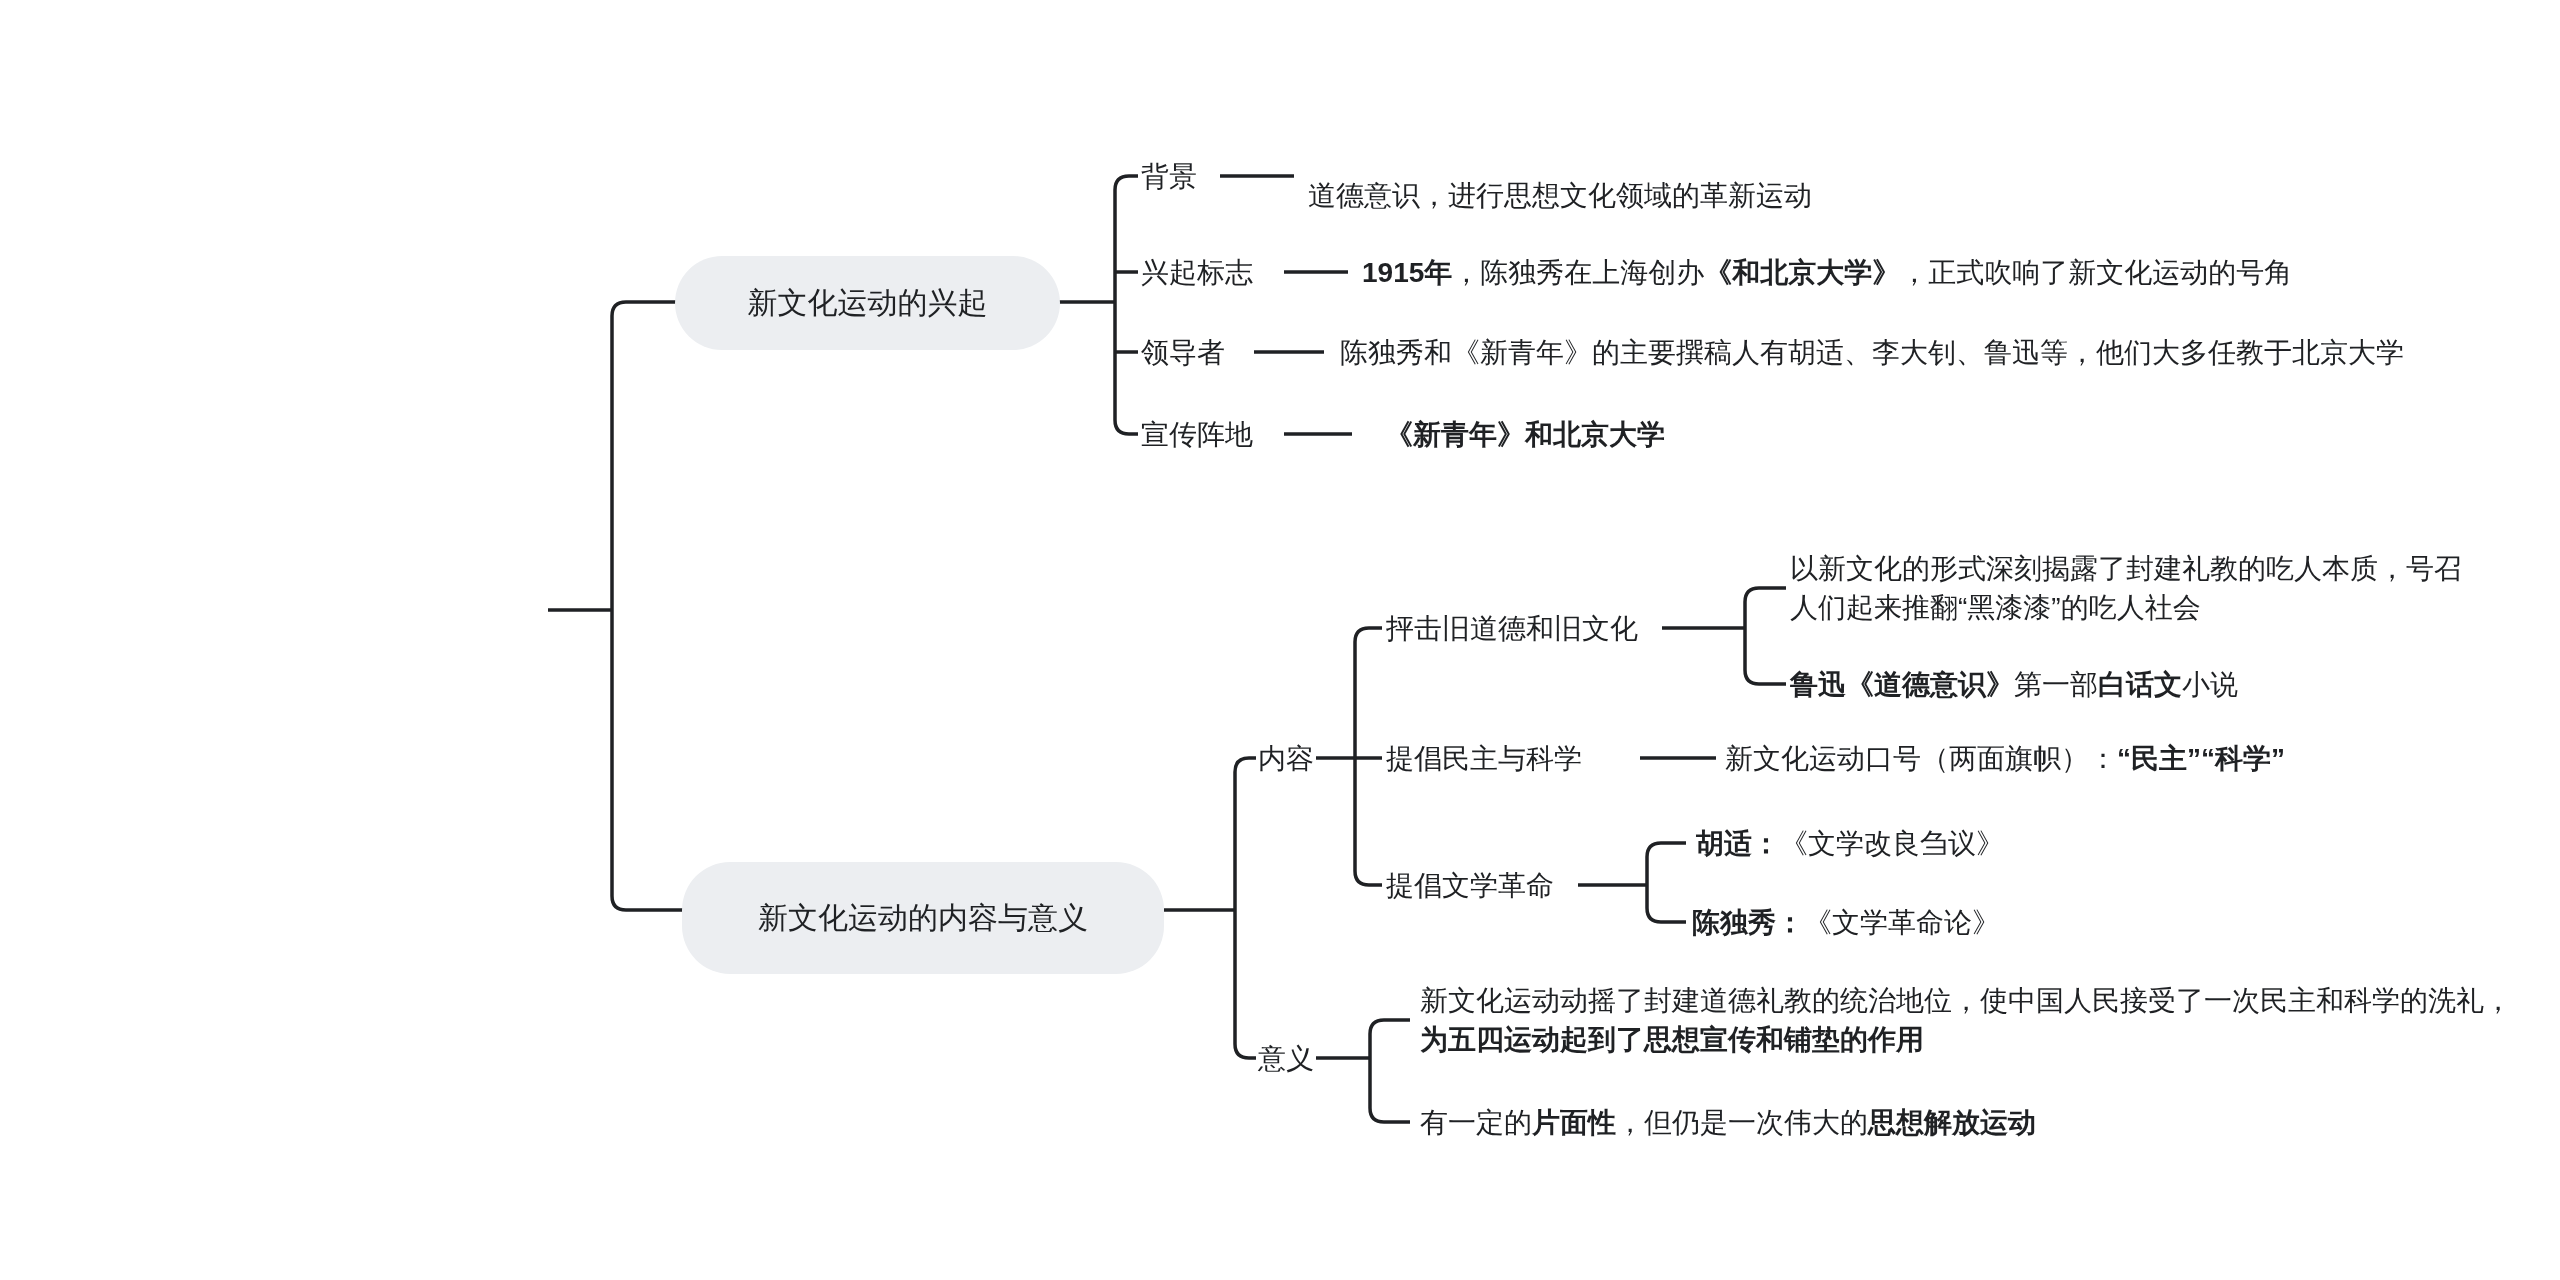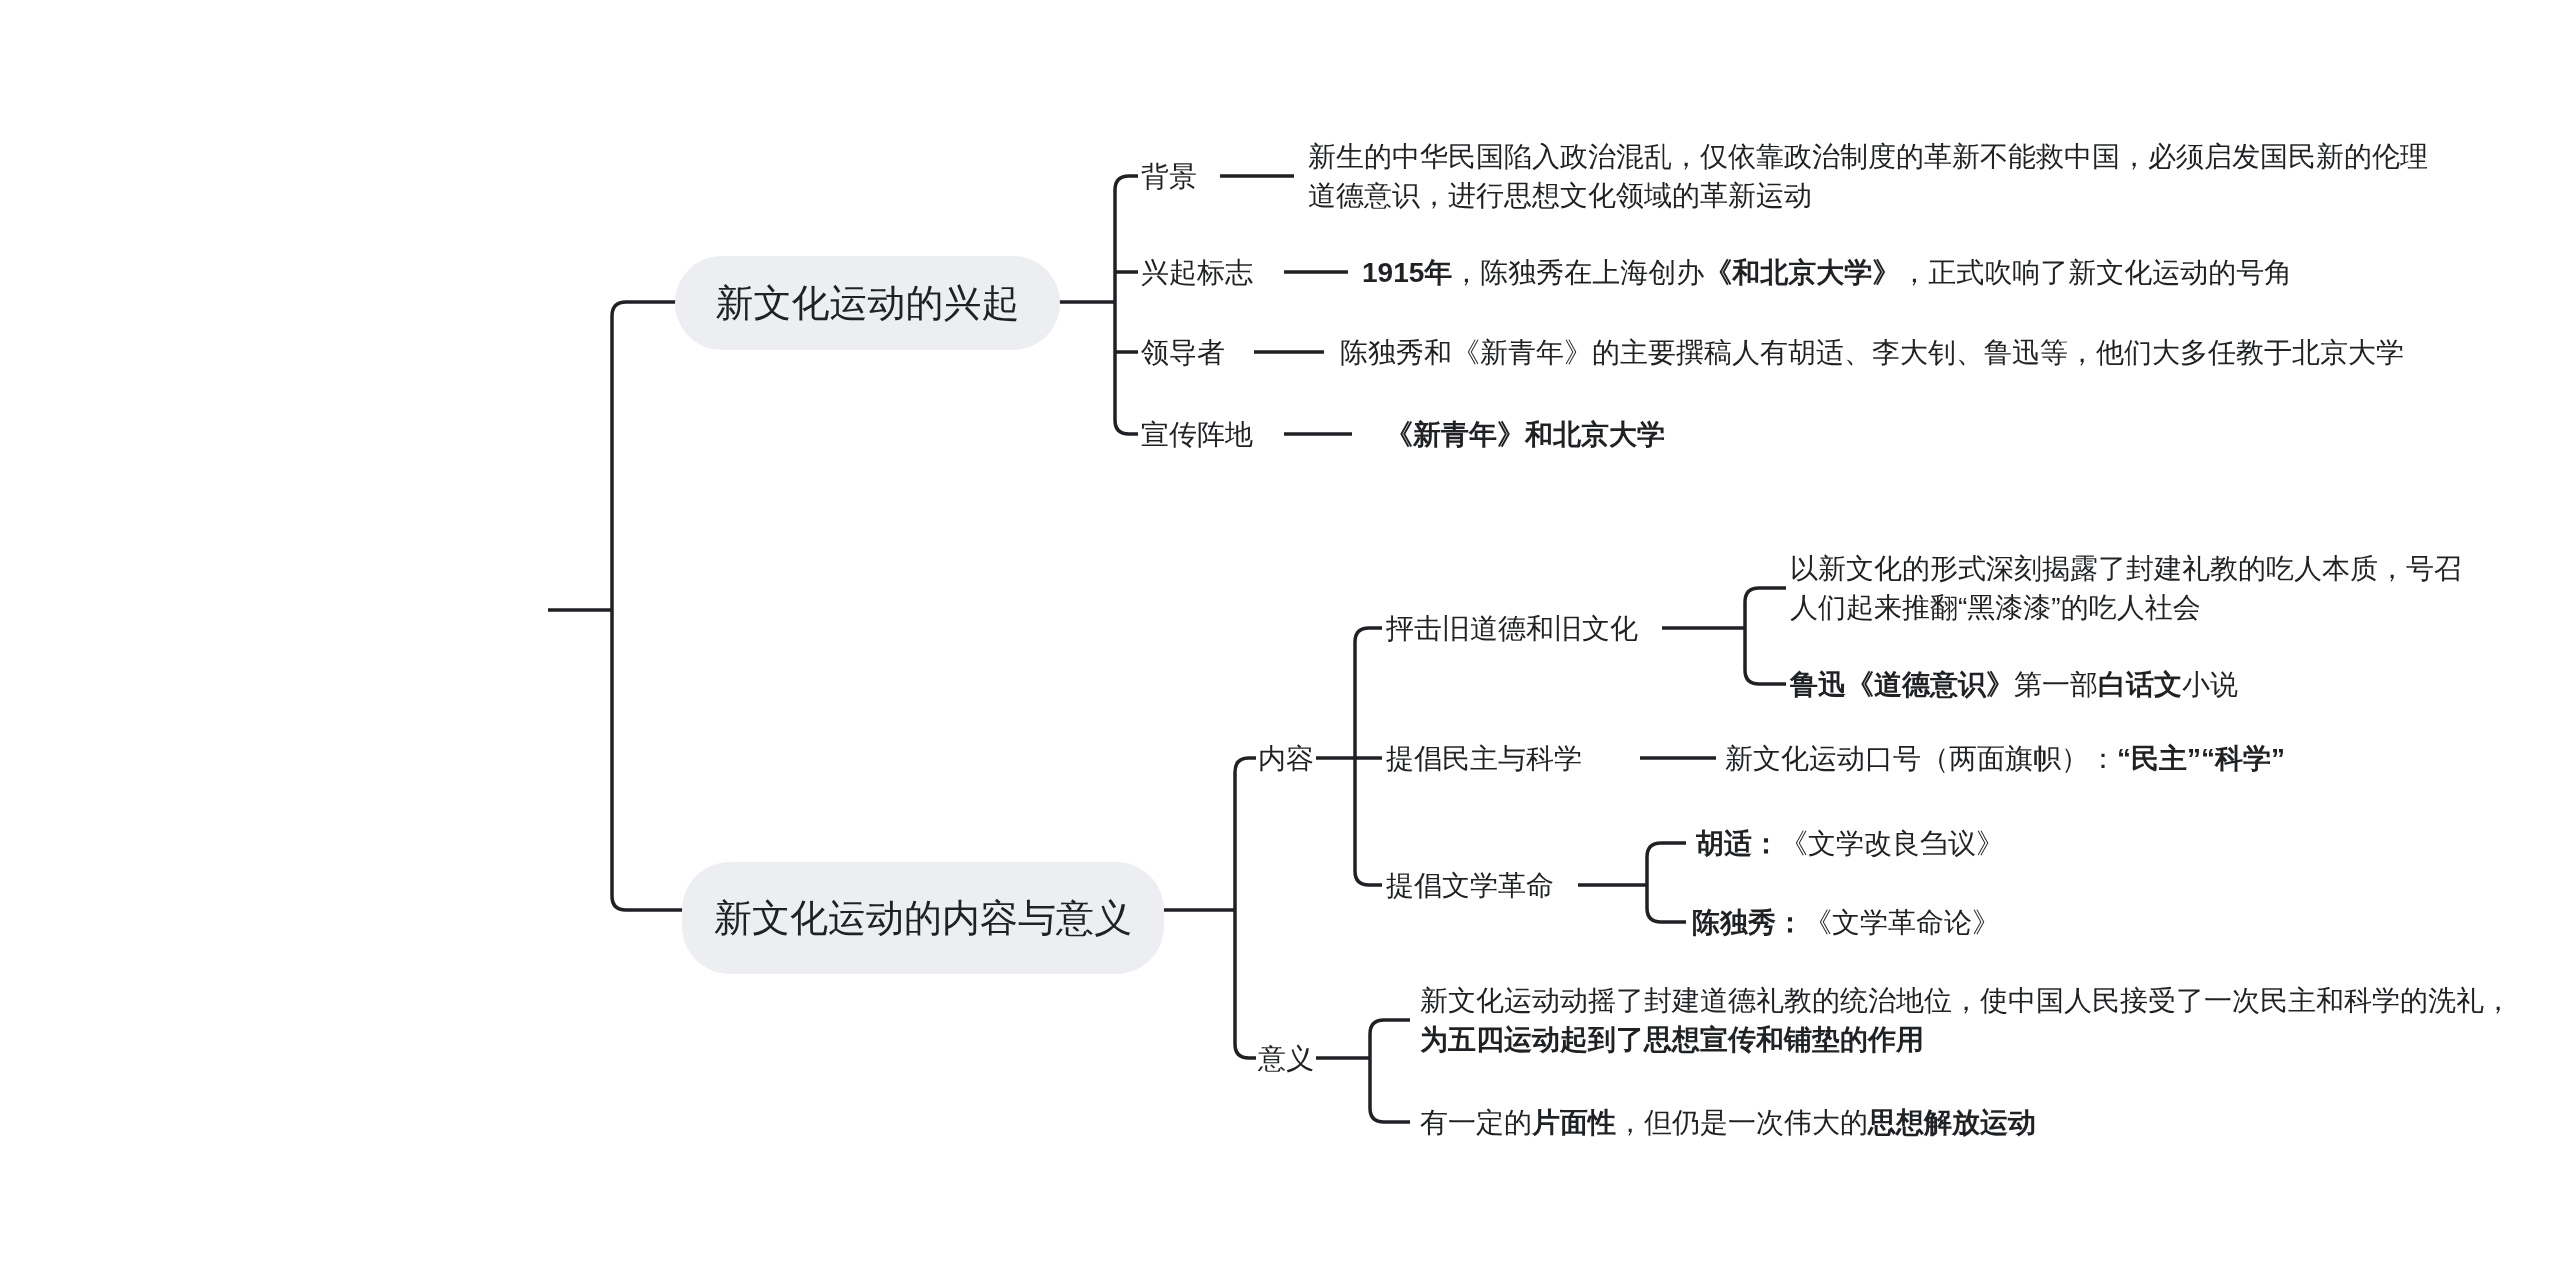--- a/index.html
+++ b/index.html
@@ -74,7 +74,7 @@
   <div class="pill b2">新文化运动的内容与意义</div>
 
   <div class="tnode" style="left:1141px;top:176px">背景</div>
-  <div class="tnode" style="left:1308px;top:176px"><span>新生的中华民国陷入政治混乱，仅依靠政治制度的革新不能救中国，必须启发国民新的伦理</span><br><span>道德意识，进行思想文化领域的革新运动</span></div>
+  <div class="tnode" style="left:1308px;top:176px"><br><span>道德意识，进行思想文化领域的革新运动</span></div>
 
   <div class="tnode" style="left:1141px;top:272px">兴起标志</div>
   <div class="tnode" style="left:1362px;top:272px"><b>1915年</b><span>，陈独秀在上海创办</span><b>《和北京大学》</b><span>，正式吹响了新文化运动的号角</span></div>

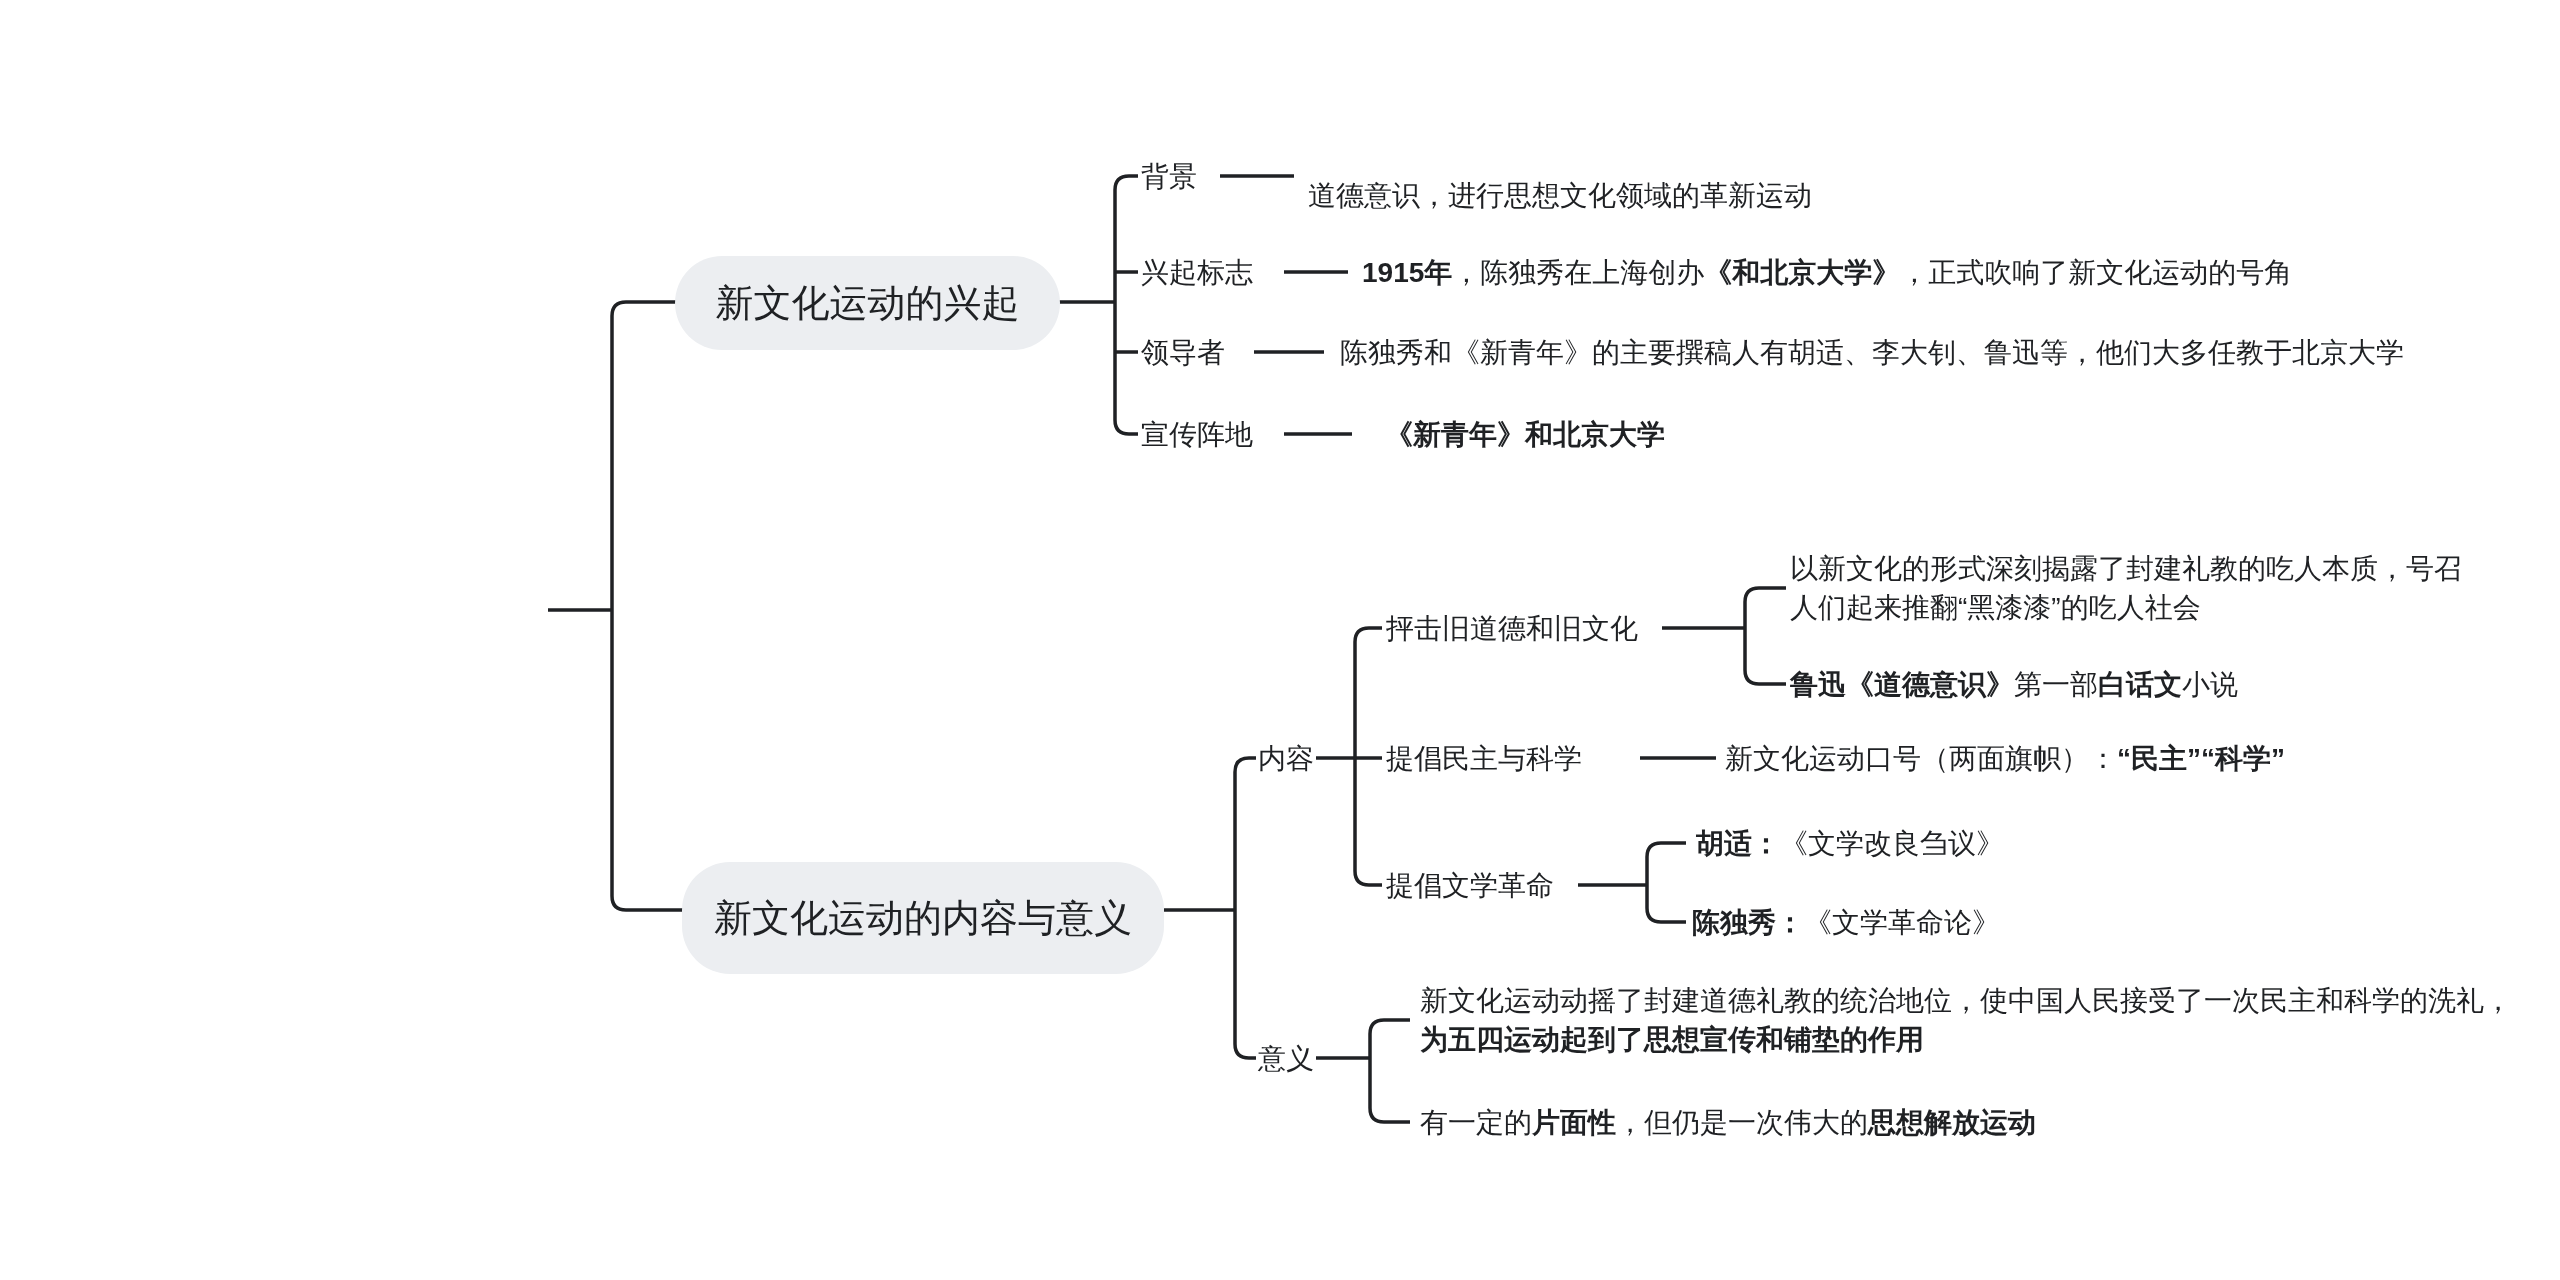--- a/index.html
+++ b/index.html
@@ -21,7 +21,7 @@
   .pill{
     position:absolute;background:var(--branch_bg);color:var(--text);
     display:flex;align-items:center;justify-content:center;
-    white-space:nowrap;font-size:38px;
+    white-space:nowrap;font-size:30px;
   }
   .pill.b1{left:675px;top:256px;width:385px;height:94px;border-radius:47px;}
   .pill.b2{left:682px;top:862px;width:482px;height:112px;border-radius:48px;}

